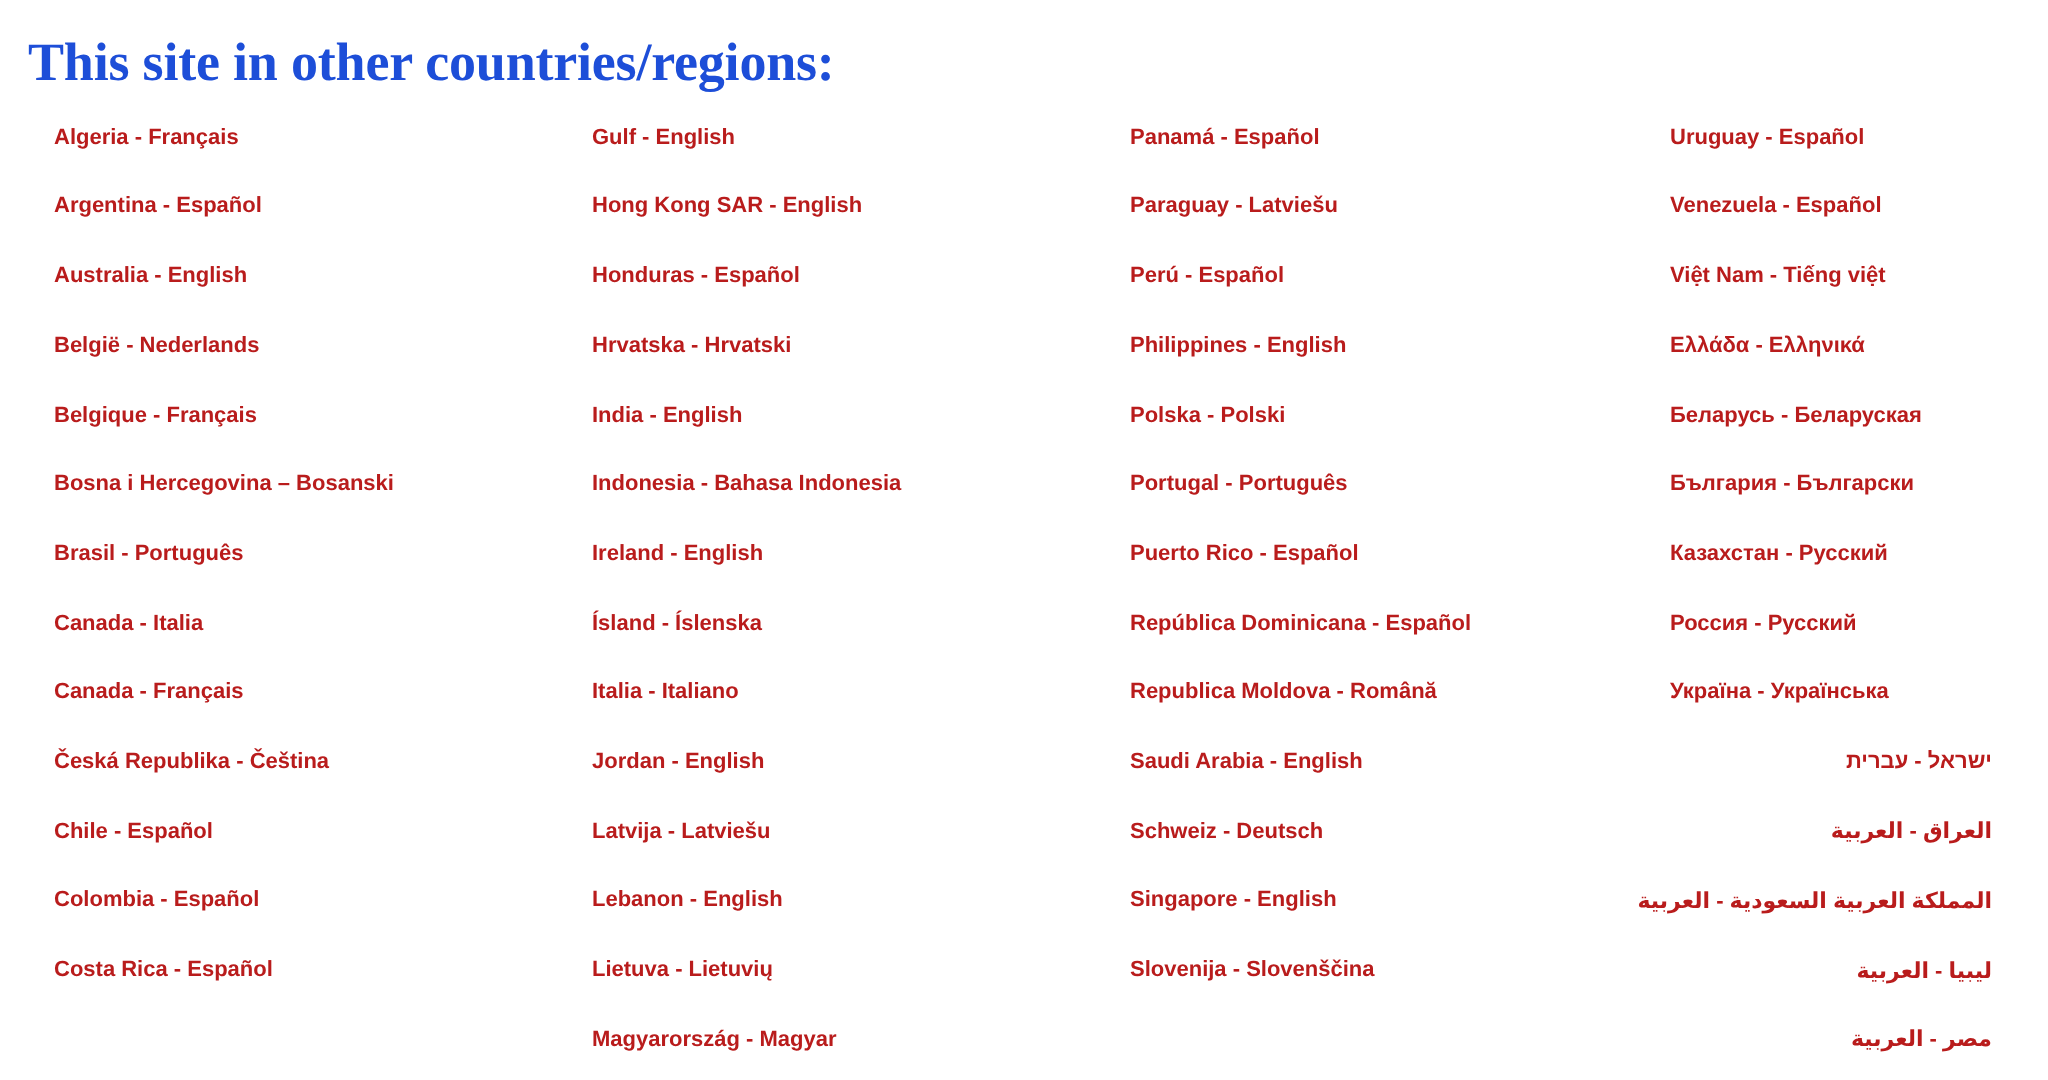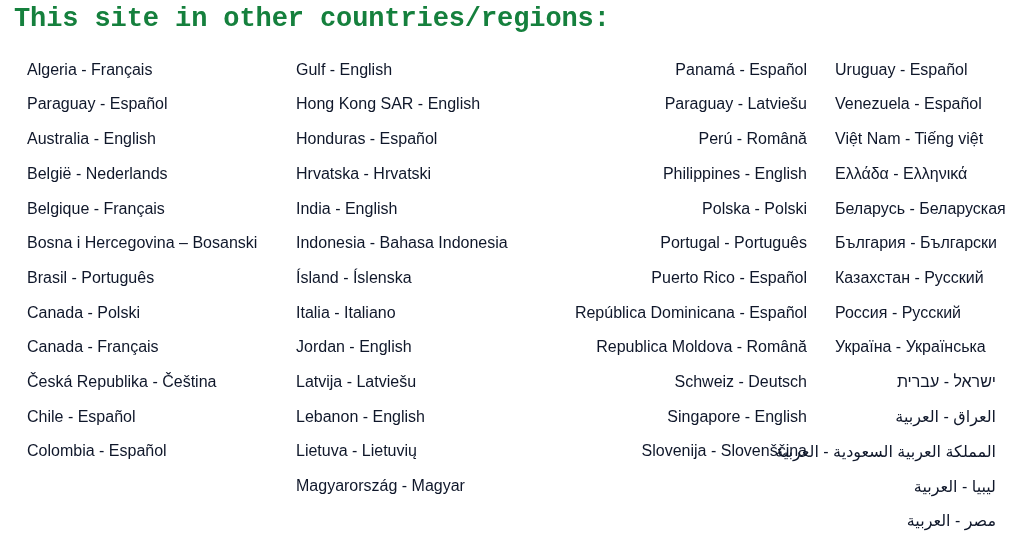--- a/index.html
+++ b/index.html
@@ -25,13 +25,13 @@
   .page-title {
     position: absolute;
     left: 14px;
-    top: 0;
+    top: 12px;
     margin: 0;
-    font-family: Liberation Mono, monospace;
+    font-family: Liberation Serif, serif;
     font-size: 27px;
     font-weight: 600;
     line-height: 38px;
-    color: #15803d;
+    color: #1d4ed8;
     letter-spacing: -0.1px;
     white-space: nowrap;
   }

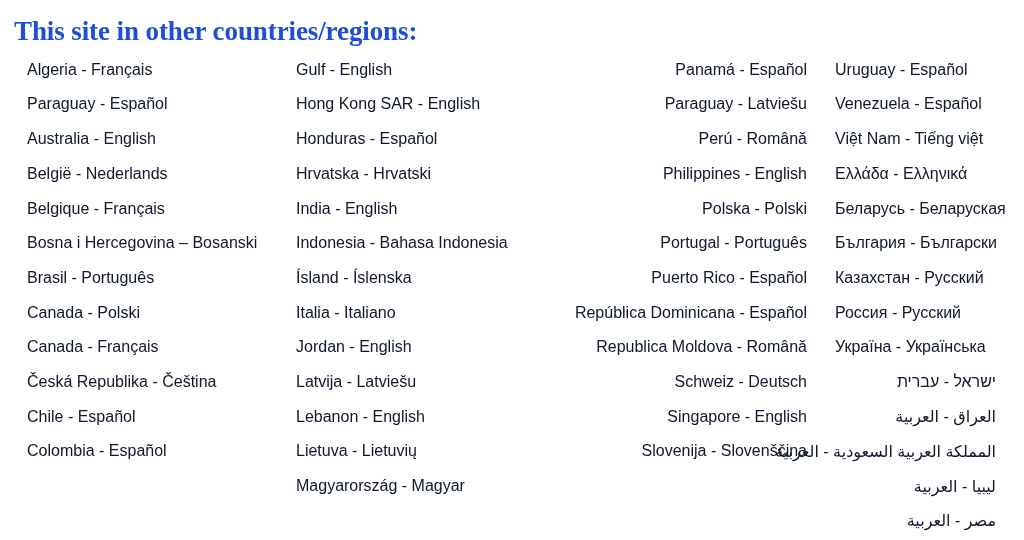--- a/index.html
+++ b/index.html
@@ -63,9 +63,9 @@
   }
   .region-link {
     font-family: "Liberation Sans", "DejaVu Sans", sans-serif;
-    font-size: 16px;
-    font-weight: 400;
-    color: #0f172a;
+    font-size: 11px;
+    font-weight: 700;
+    color: #b91c1c;
     text-decoration: none;
     cursor: pointer;
     display: inline-block;

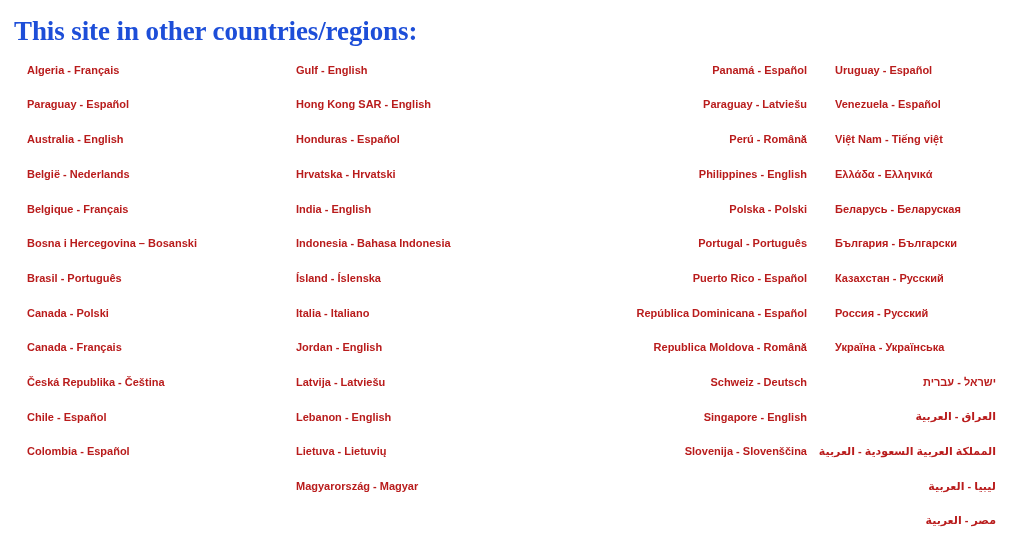--- a/index.html
+++ b/index.html
@@ -53,7 +53,7 @@
   }
   .region-column:nth-child(1) { padding-left: 27px; }
   .region-column:nth-child(2) { padding-left: 27px; }
-  .region-column:nth-child(3) { padding-left: 27px; text-align: right; }
+  .region-column:nth-child(3) { padding-left: 27px; }
   .region-column:nth-child(4) { padding-left: 28px; }
   .region-row {
     height: 34.7px;

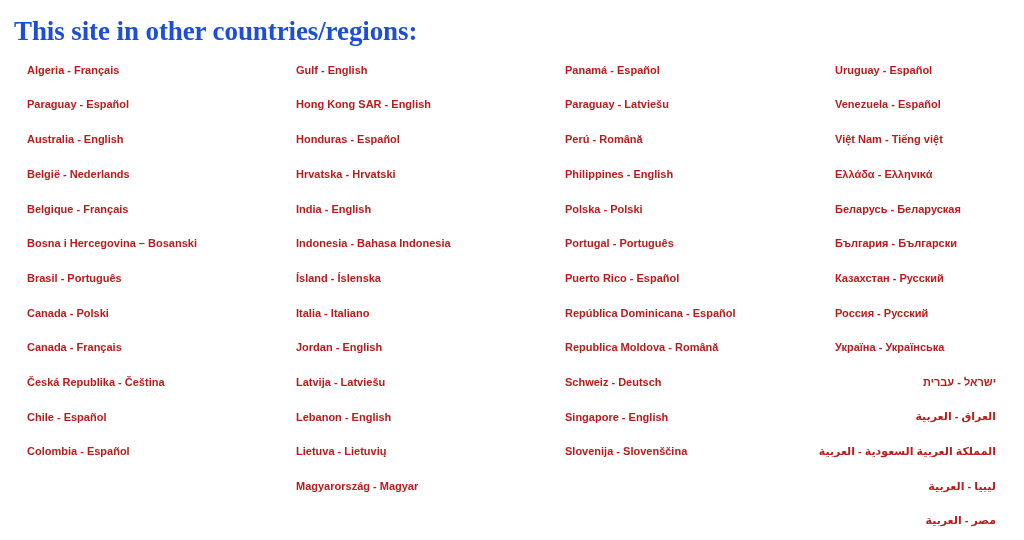--- a/index.html
+++ b/index.html
@@ -96,7 +96,7 @@
   <div class="columns">
     <div class="region-column">
         <div class="region-row"><a class="region-link">Algeria - Français</a></div>
-        <div class="region-row"><a class="region-link">Paraguay - Español</a></div>
+        <div class="region-row"><a class="region-link">Argentina - Español</a></div>
         <div class="region-row"><a class="region-link">Australia - English</a></div>
         <div class="region-row"><a class="region-link">België - Nederlands</a></div>
         <div class="region-row"><a class="region-link">Belgique - Français</a></div>

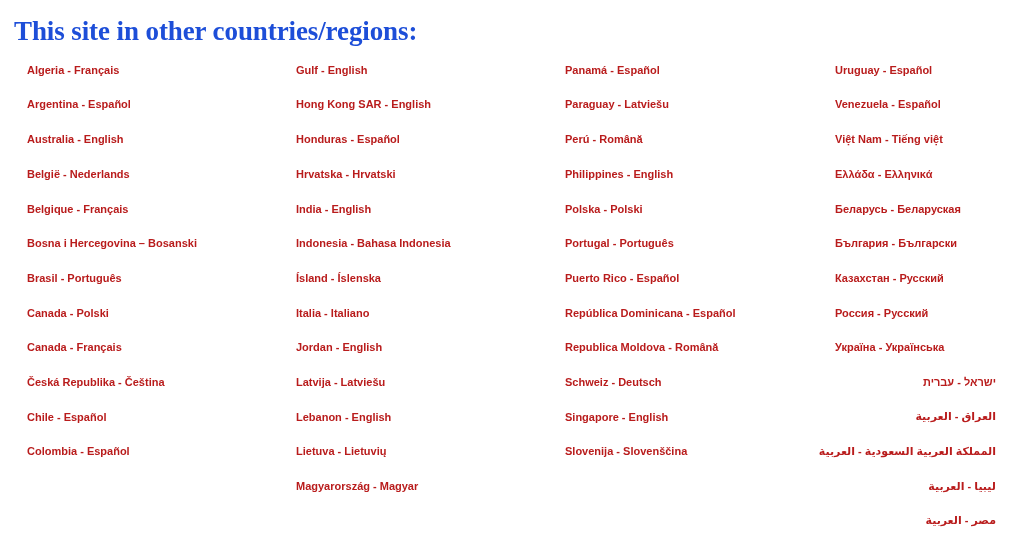--- a/index.html
+++ b/index.html
@@ -126,7 +126,7 @@
     <div class="region-column">
         <div class="region-row"><a class="region-link">Panamá - Español</a></div>
         <div class="region-row"><a class="region-link">Paraguay - Latviešu</a></div>
-        <div class="region-row"><a class="region-link">Perú - Română</a></div>
+        <div class="region-row"><a class="region-link">Perú - Español</a></div>
         <div class="region-row"><a class="region-link">Philippines - English</a></div>
         <div class="region-row"><a class="region-link">Polska - Polski</a></div>
         <div class="region-row"><a class="region-link">Portugal - Português</a></div>

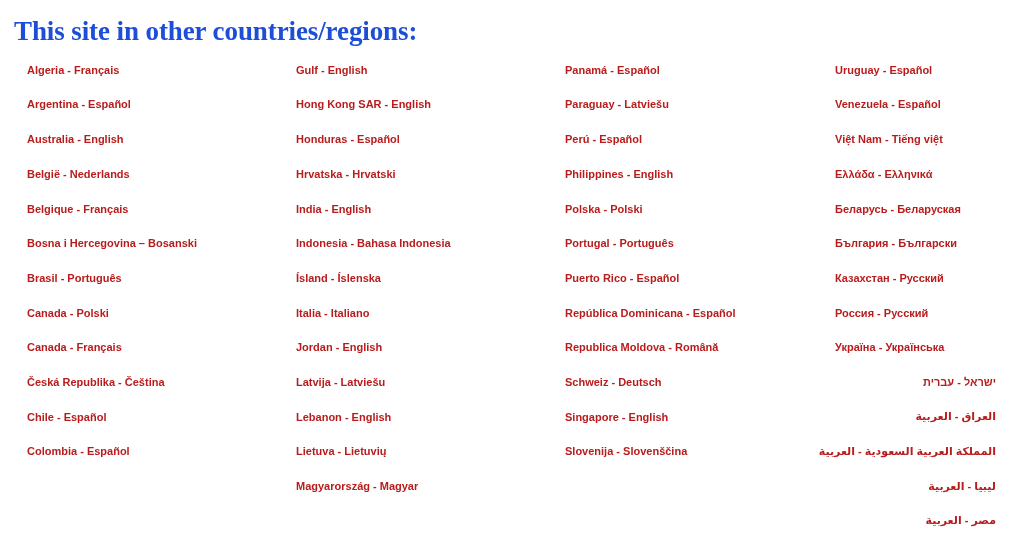--- a/index.html
+++ b/index.html
@@ -115,6 +115,7 @@
         <div class="region-row"><a class="region-link">Hrvatska - Hrvatski</a></div>
         <div class="region-row"><a class="region-link">India - English</a></div>
         <div class="region-row"><a class="region-link">Indonesia - Bahasa Indonesia</a></div>
+        <div class="region-row"><a class="region-link">Ireland - English</a></div>
         <div class="region-row"><a class="region-link">Ísland - Íslenska</a></div>
         <div class="region-row"><a class="region-link">Italia - Italiano</a></div>
         <div class="region-row"><a class="region-link">Jordan - English</a></div>

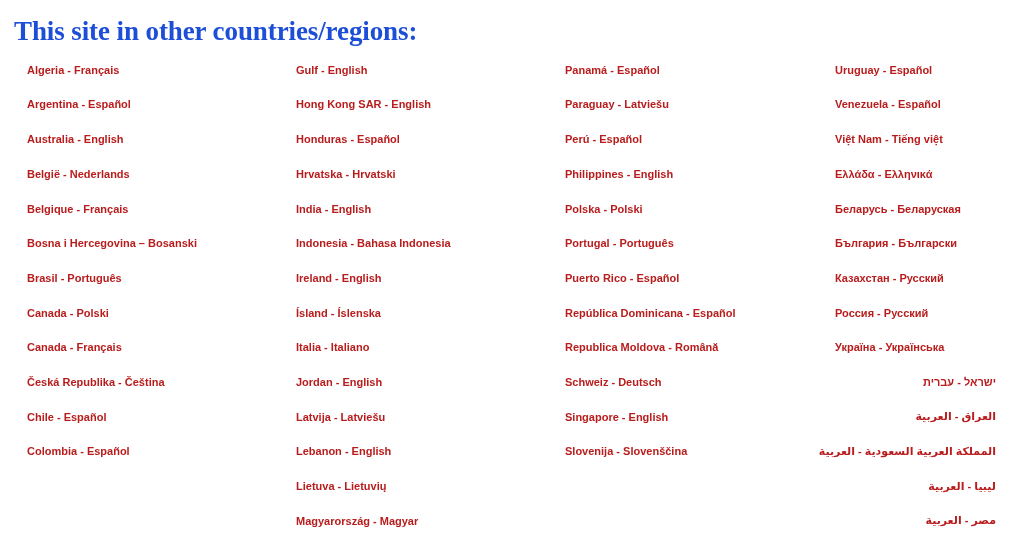--- a/index.html
+++ b/index.html
@@ -102,7 +102,7 @@
         <div class="region-row"><a class="region-link">Belgique - Français</a></div>
         <div class="region-row"><a class="region-link">Bosna i Hercegovina – Bosanski</a></div>
         <div class="region-row"><a class="region-link">Brasil - Português</a></div>
-        <div class="region-row"><a class="region-link">Canada - Polski</a></div>
+        <div class="region-row"><a class="region-link">Canada - Italia</a></div>
         <div class="region-row"><a class="region-link">Canada - Français</a></div>
         <div class="region-row"><a class="region-link">Česká Republika - Čeština</a></div>
         <div class="region-row"><a class="region-link">Chile - Español</a></div>

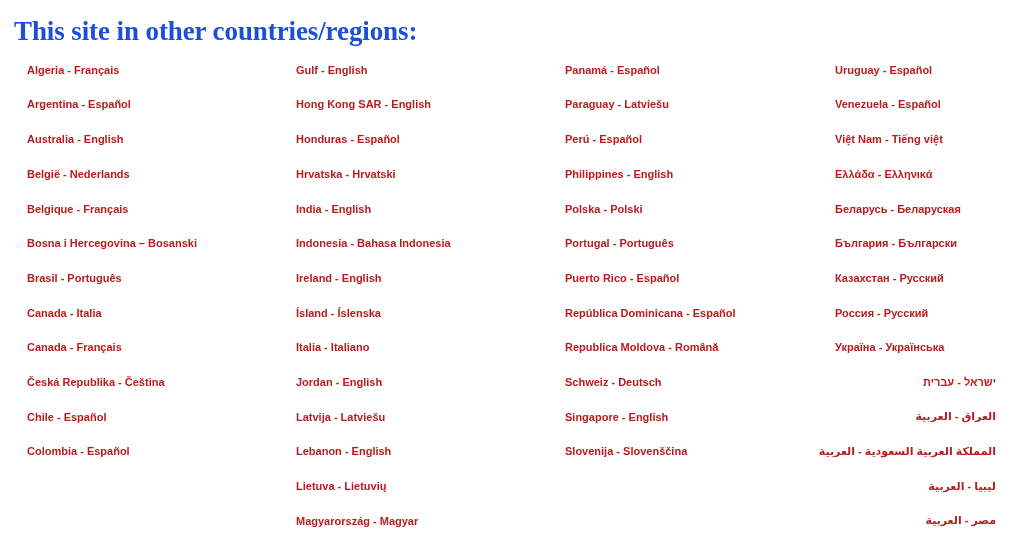--- a/index.html
+++ b/index.html
@@ -134,6 +134,7 @@
         <div class="region-row"><a class="region-link">Puerto Rico - Español</a></div>
         <div class="region-row"><a class="region-link">República Dominicana - Español</a></div>
         <div class="region-row"><a class="region-link">Republica Moldova - Română</a></div>
+        <div class="region-row"><a class="region-link">Saudi Arabia - English</a></div>
         <div class="region-row"><a class="region-link">Schweiz - Deutsch</a></div>
         <div class="region-row"><a class="region-link">Singapore - English</a></div>
         <div class="region-row"><a class="region-link">Slovenija - Slovenščina</a></div>

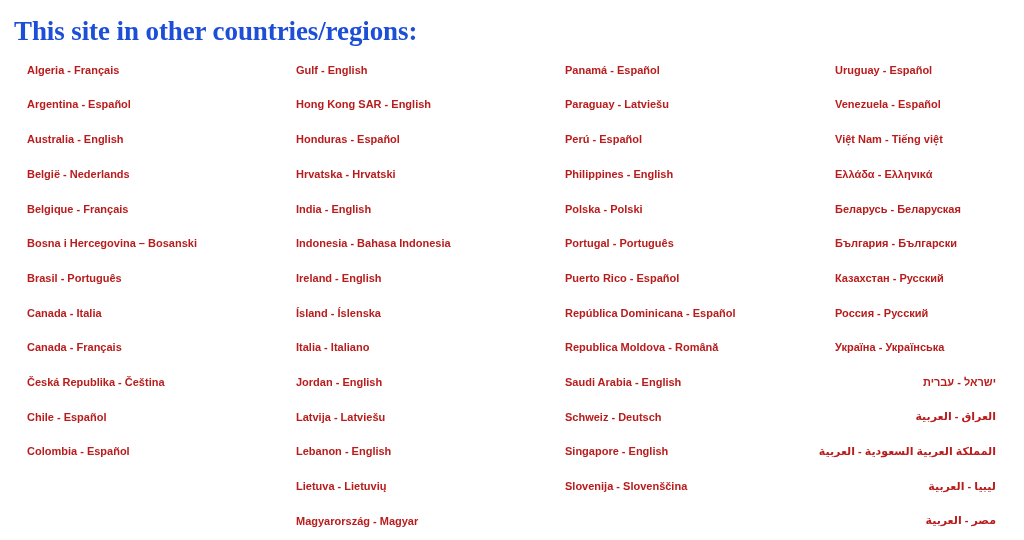--- a/index.html
+++ b/index.html
@@ -107,6 +107,7 @@
         <div class="region-row"><a class="region-link">Česká Republika - Čeština</a></div>
         <div class="region-row"><a class="region-link">Chile - Español</a></div>
         <div class="region-row"><a class="region-link">Colombia - Español</a></div>
+        <div class="region-row"><a class="region-link">Costa Rica - Español</a></div>
       </div>
     <div class="region-column">
         <div class="region-row"><a class="region-link">Gulf - English</a></div>

